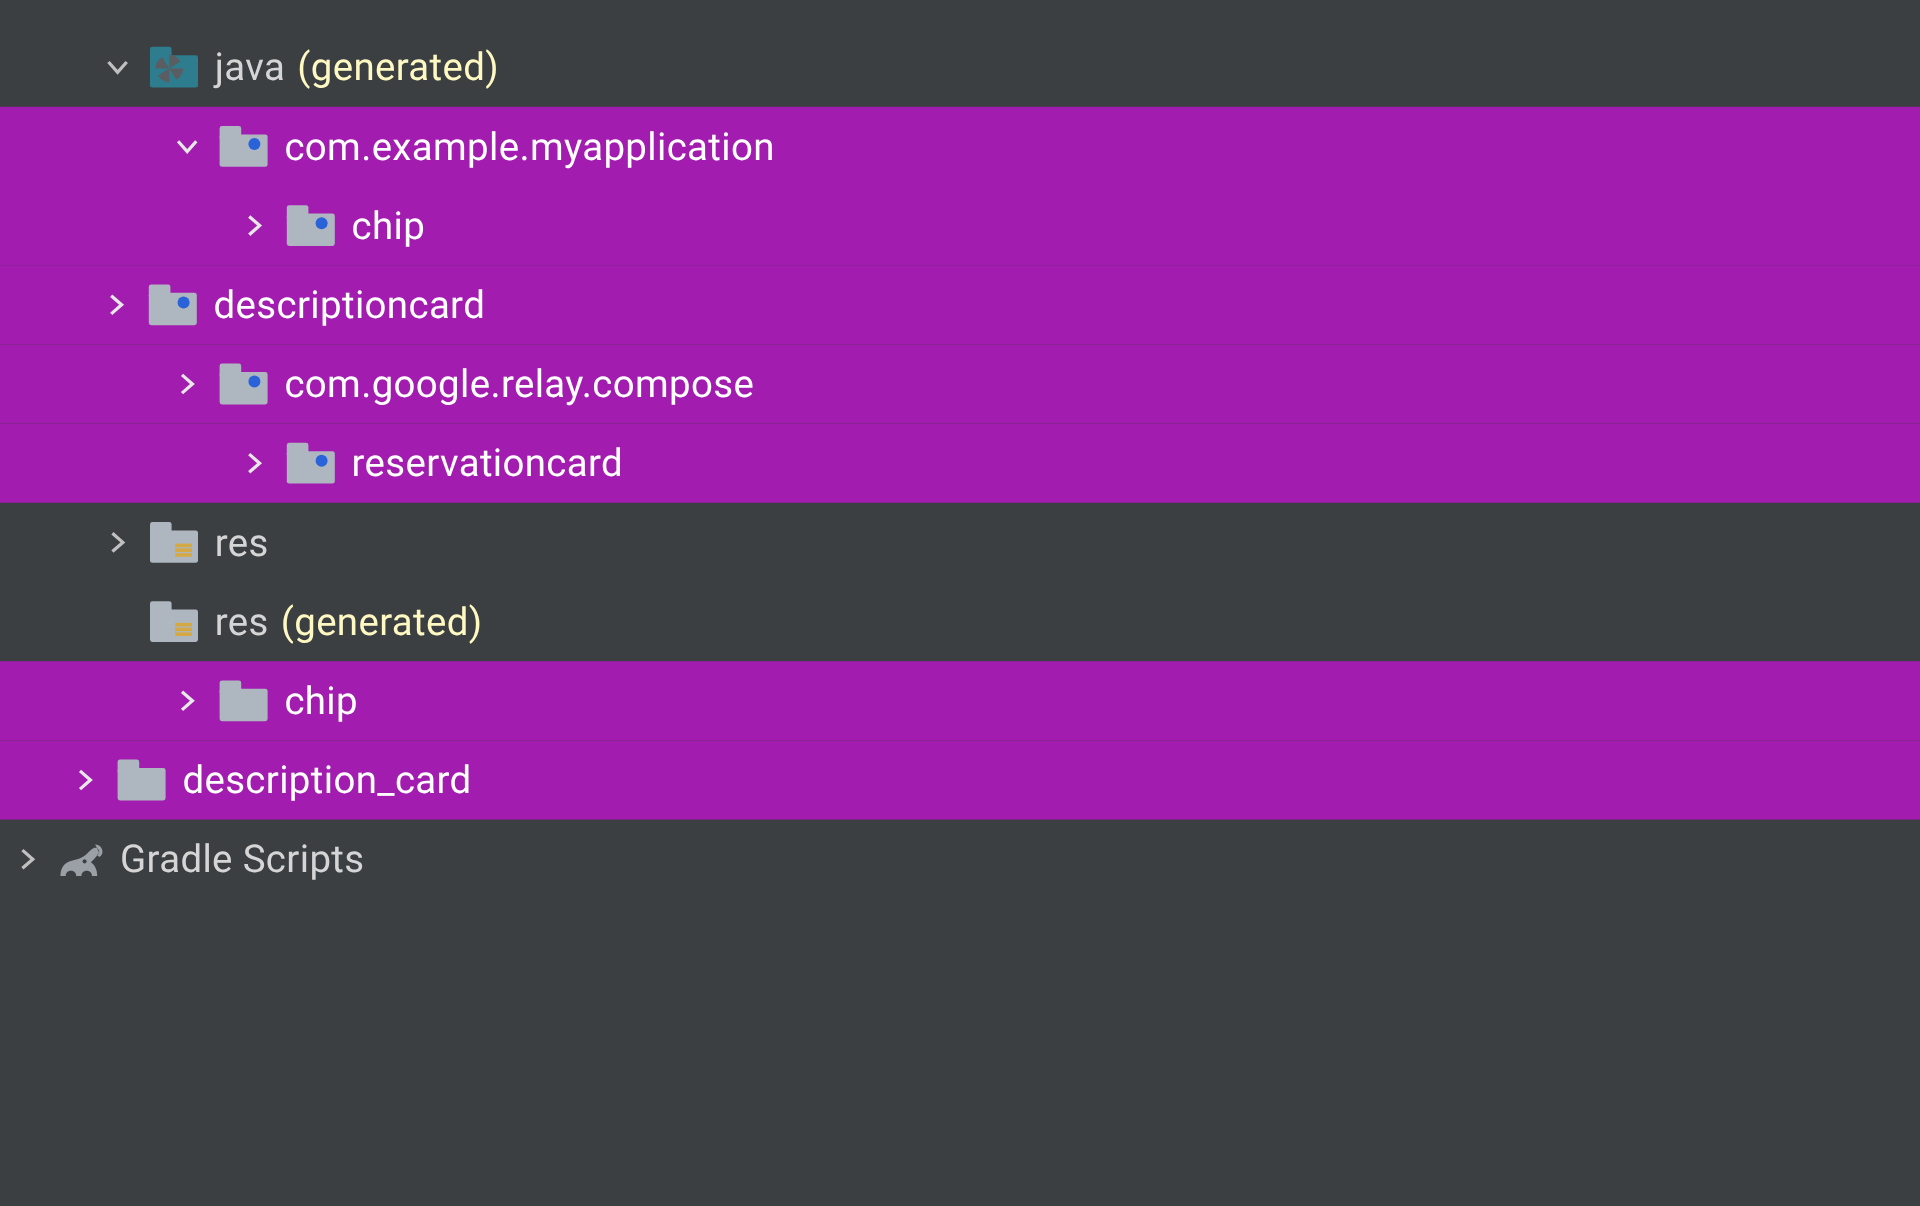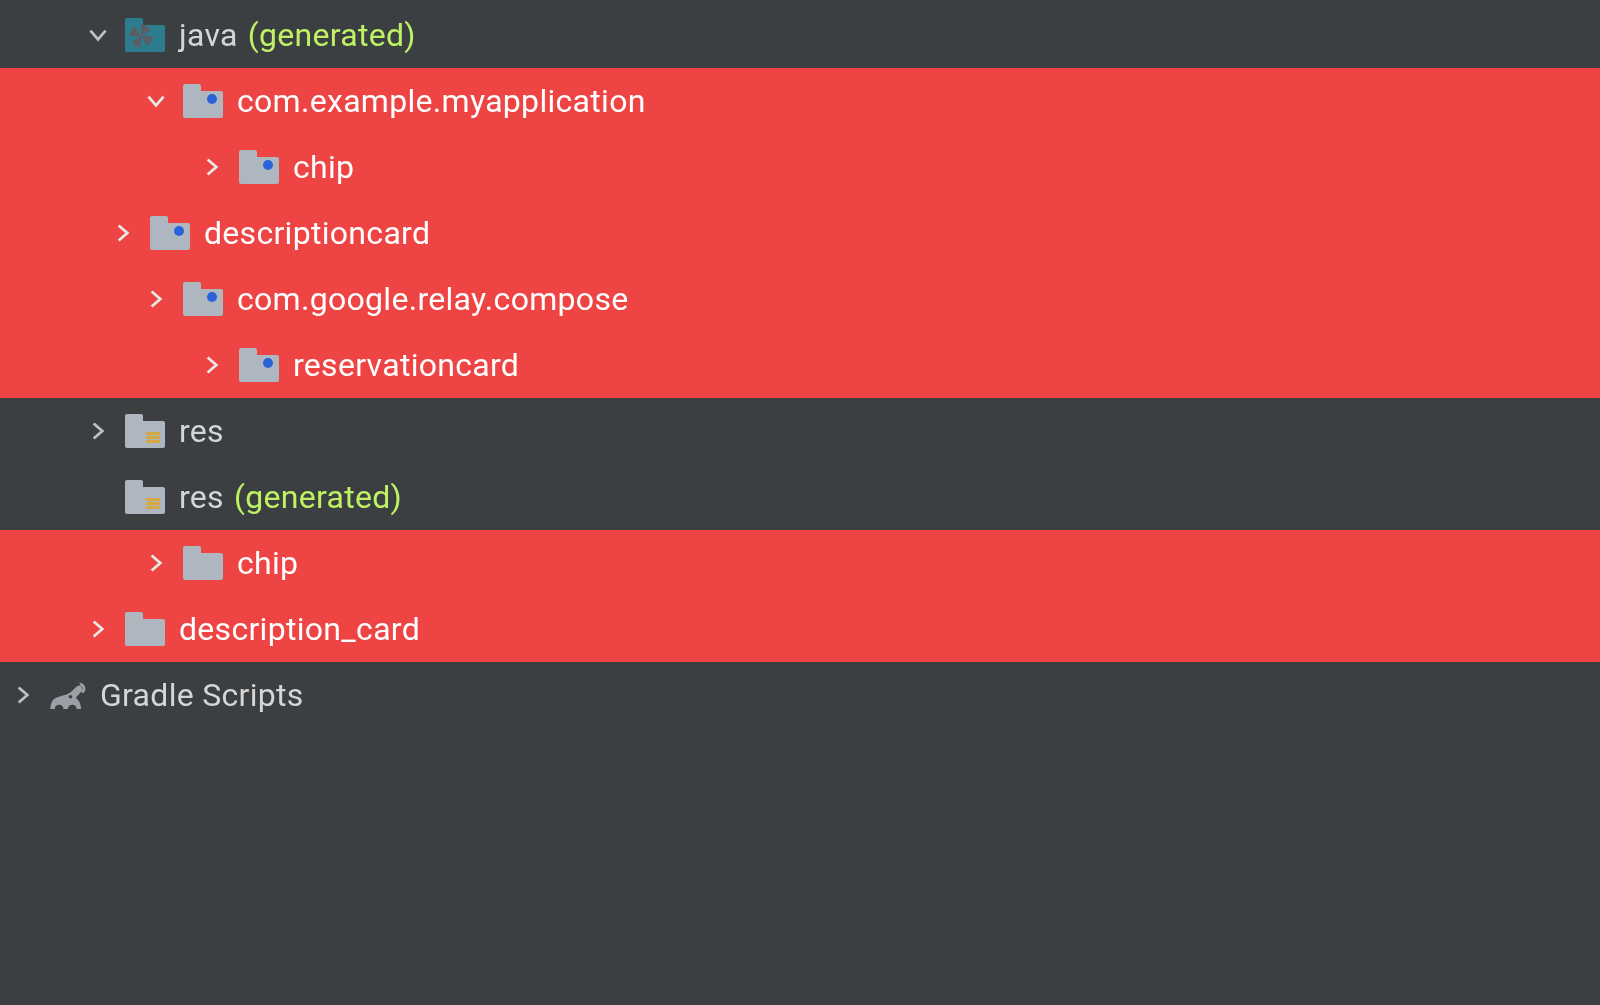--- a/index.html
+++ b/index.html
@@ -19,6 +19,7 @@
     }
     .tree {
       padding-top: 2px;
+      margin-top: 21px;
     }
     .tree-row {
       display: flex;

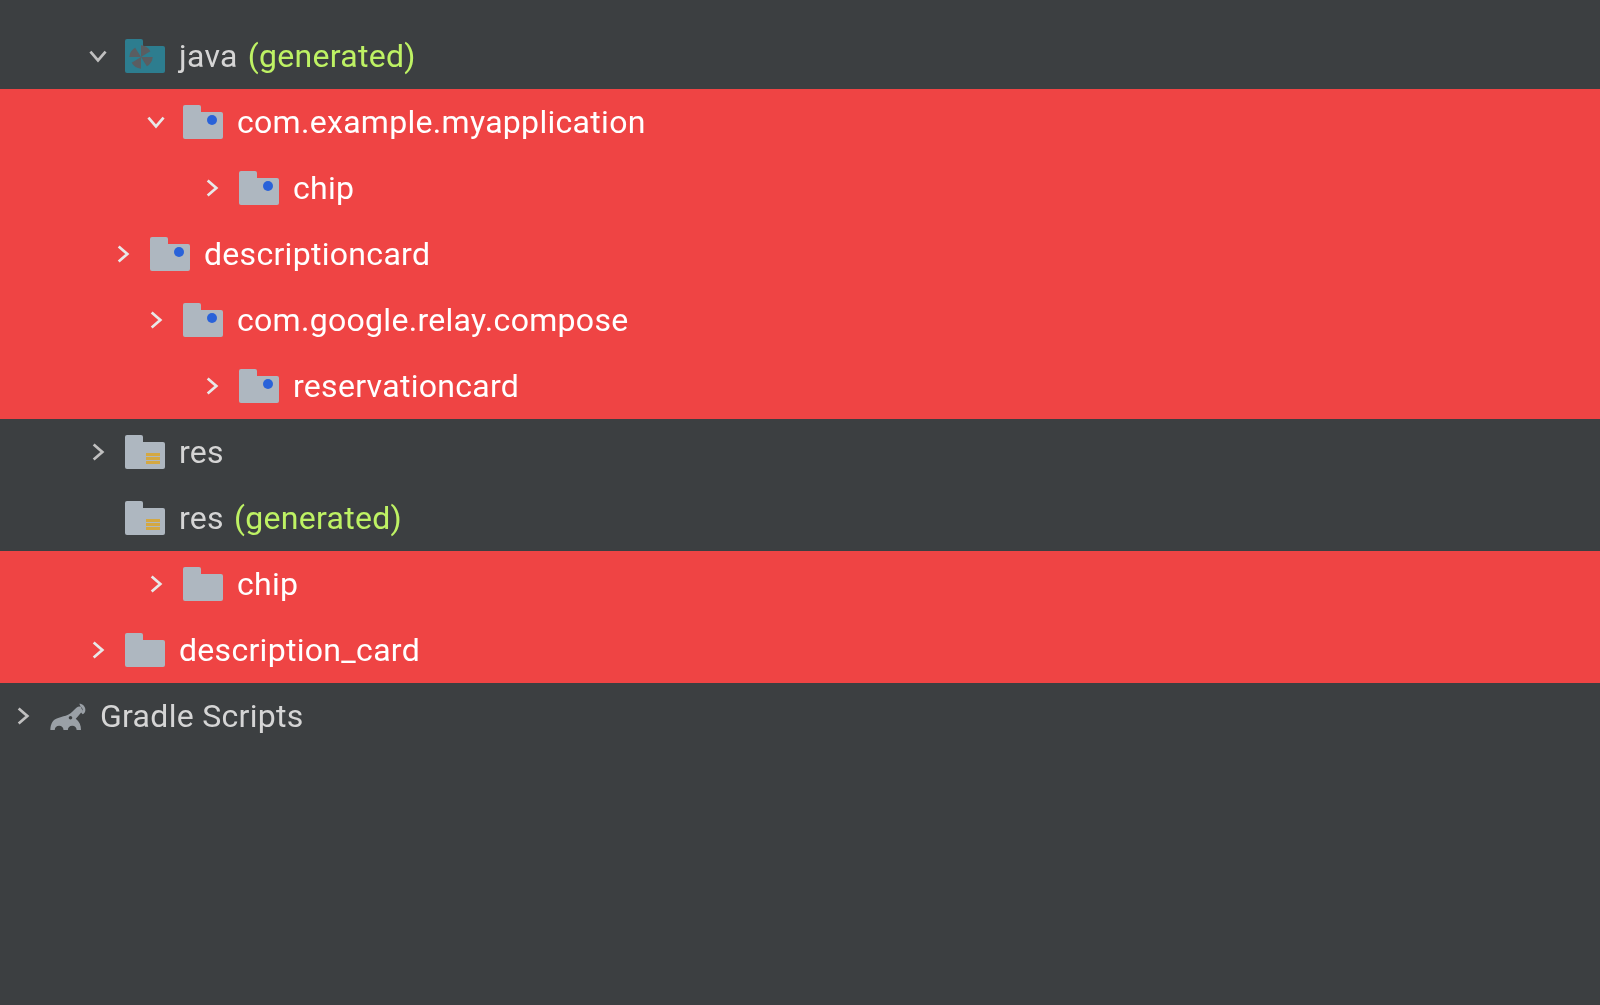--- a/index.html
+++ b/index.html
@@ -39,7 +39,7 @@
       letter-spacing: 0.3px;
     }
     .tree-row .annotation {
-      color: #bef264;
+      color: #fef9c3;
       margin-left: 10px;
       letter-spacing: 0.3px;
     }

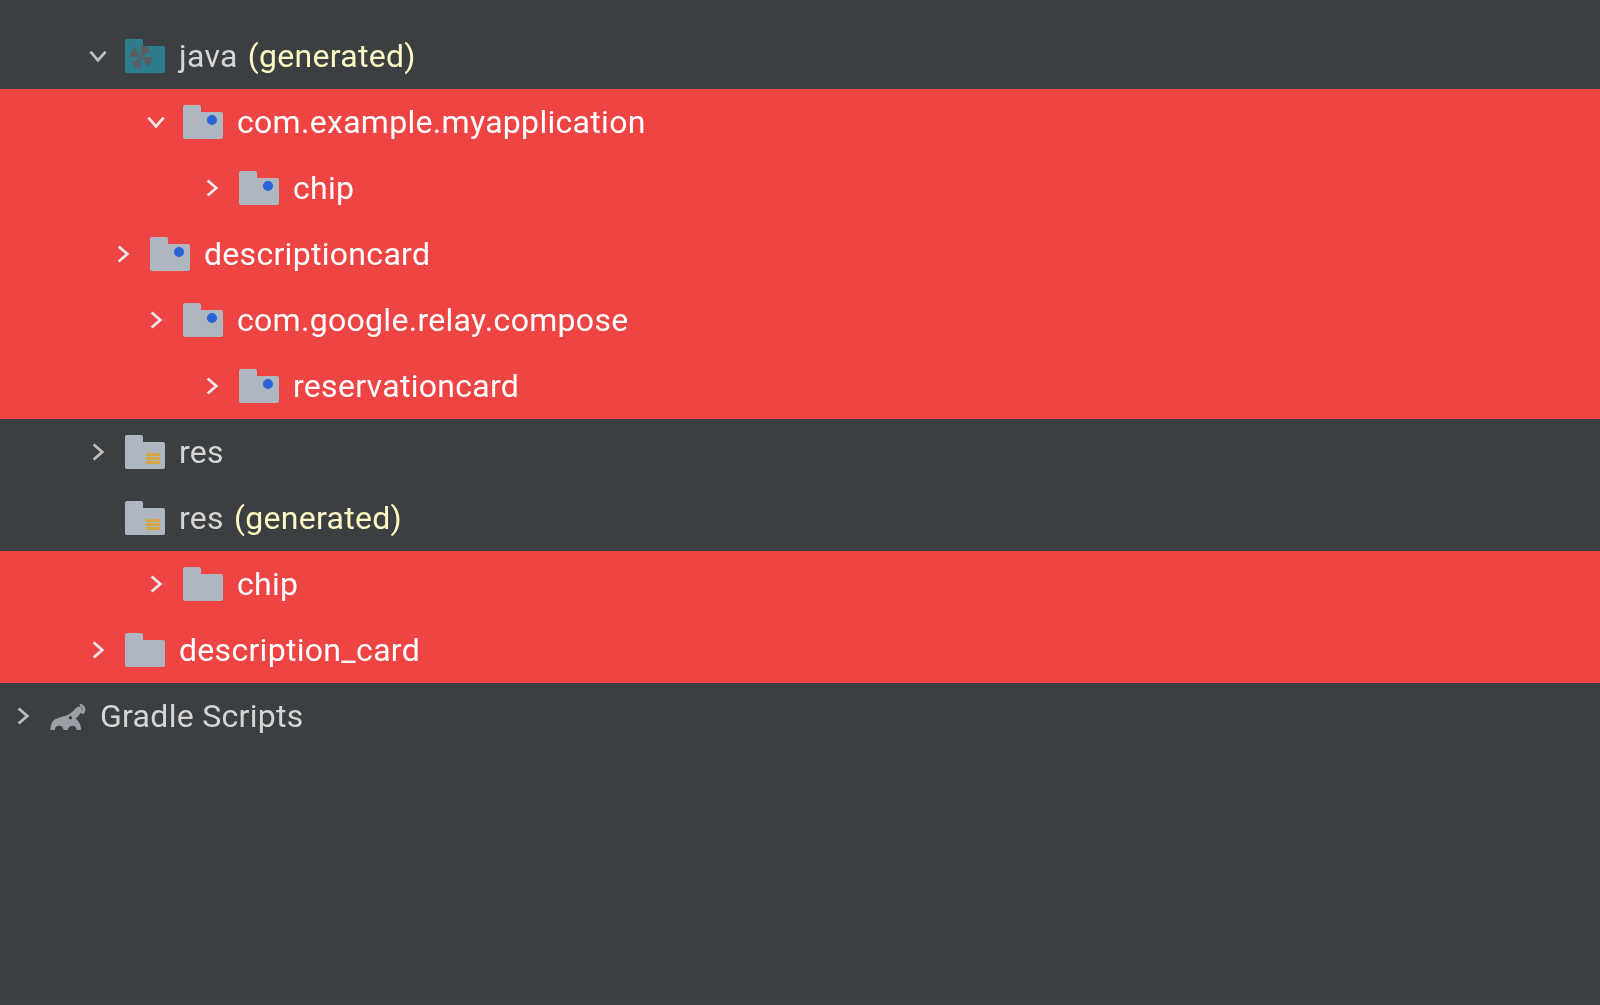--- a/index.html
+++ b/index.html
@@ -29,7 +29,7 @@
       cursor: pointer;
     }
     .tree-row.selected {
-      background-color: #ef4444;
+      background-color: #a21caf;
     }
     .tree-row.selected .label {
       color: #ffffff;

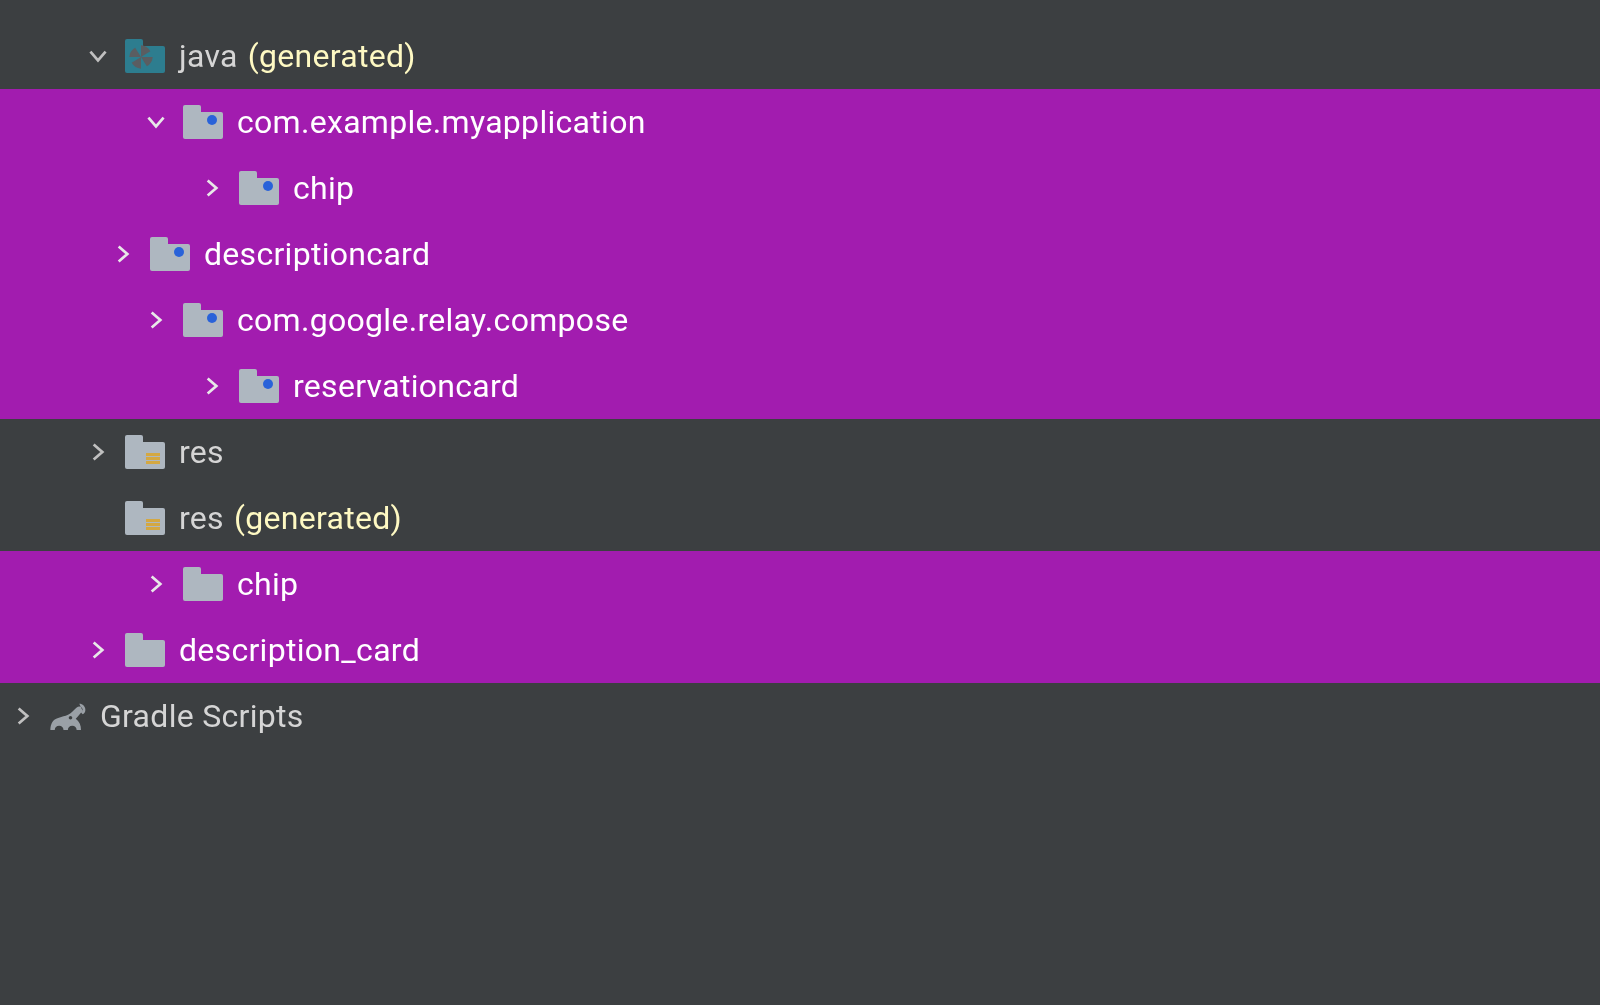--- a/index.html
+++ b/index.html
@@ -201,7 +201,7 @@
     <span class="label">chip</span>
   </div>
 
-  <div class="tree-row selected" style="padding-left:110px">
+  <div class="tree-row selected" style="padding-left:84px">
     <span class="arrow">
       <svg viewBox="0 0 24 24">
           <path d="M8 5 L16 12 L8 19" fill="none" stroke="#e8e8e8" stroke-width="2.5"></path>

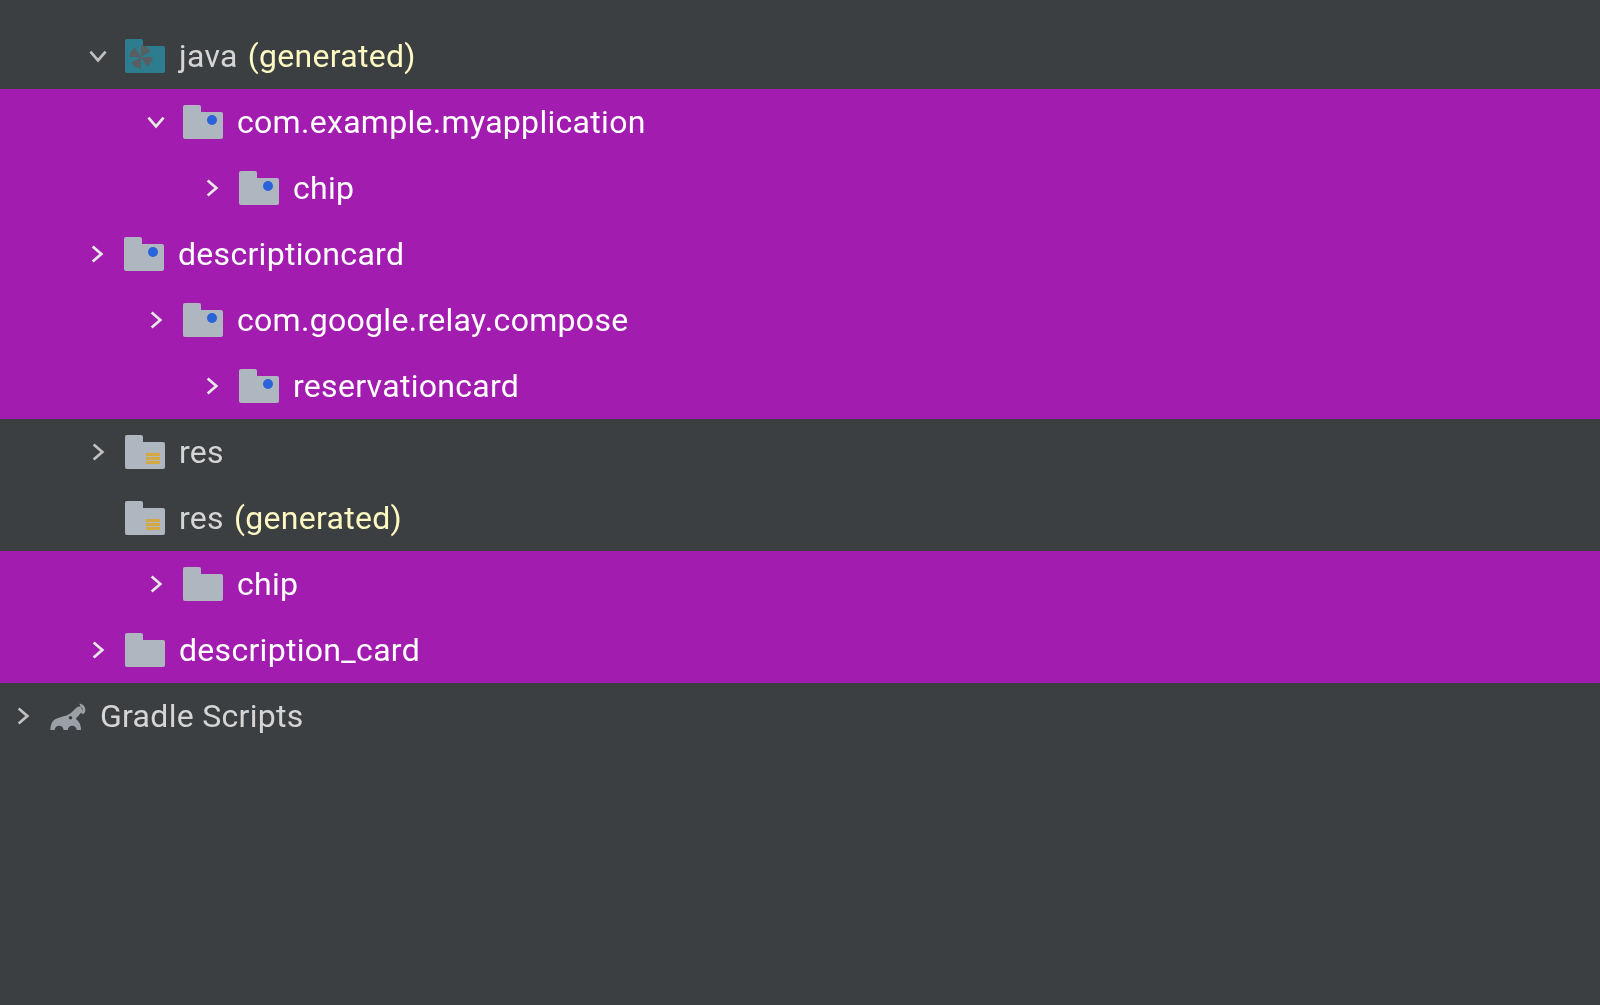--- a/index.html
+++ b/index.html
@@ -302,7 +302,7 @@
     <span class="label">chip</span>
   </div>
 
-  <div class="tree-row selected" style="padding-left:85px">
+  <div class="tree-row selected" style="padding-left:58px">
     <span class="arrow">
       <svg viewBox="0 0 24 24">
           <path d="M8 5 L16 12 L8 19" fill="none" stroke="#e8e8e8" stroke-width="2.5"></path>

